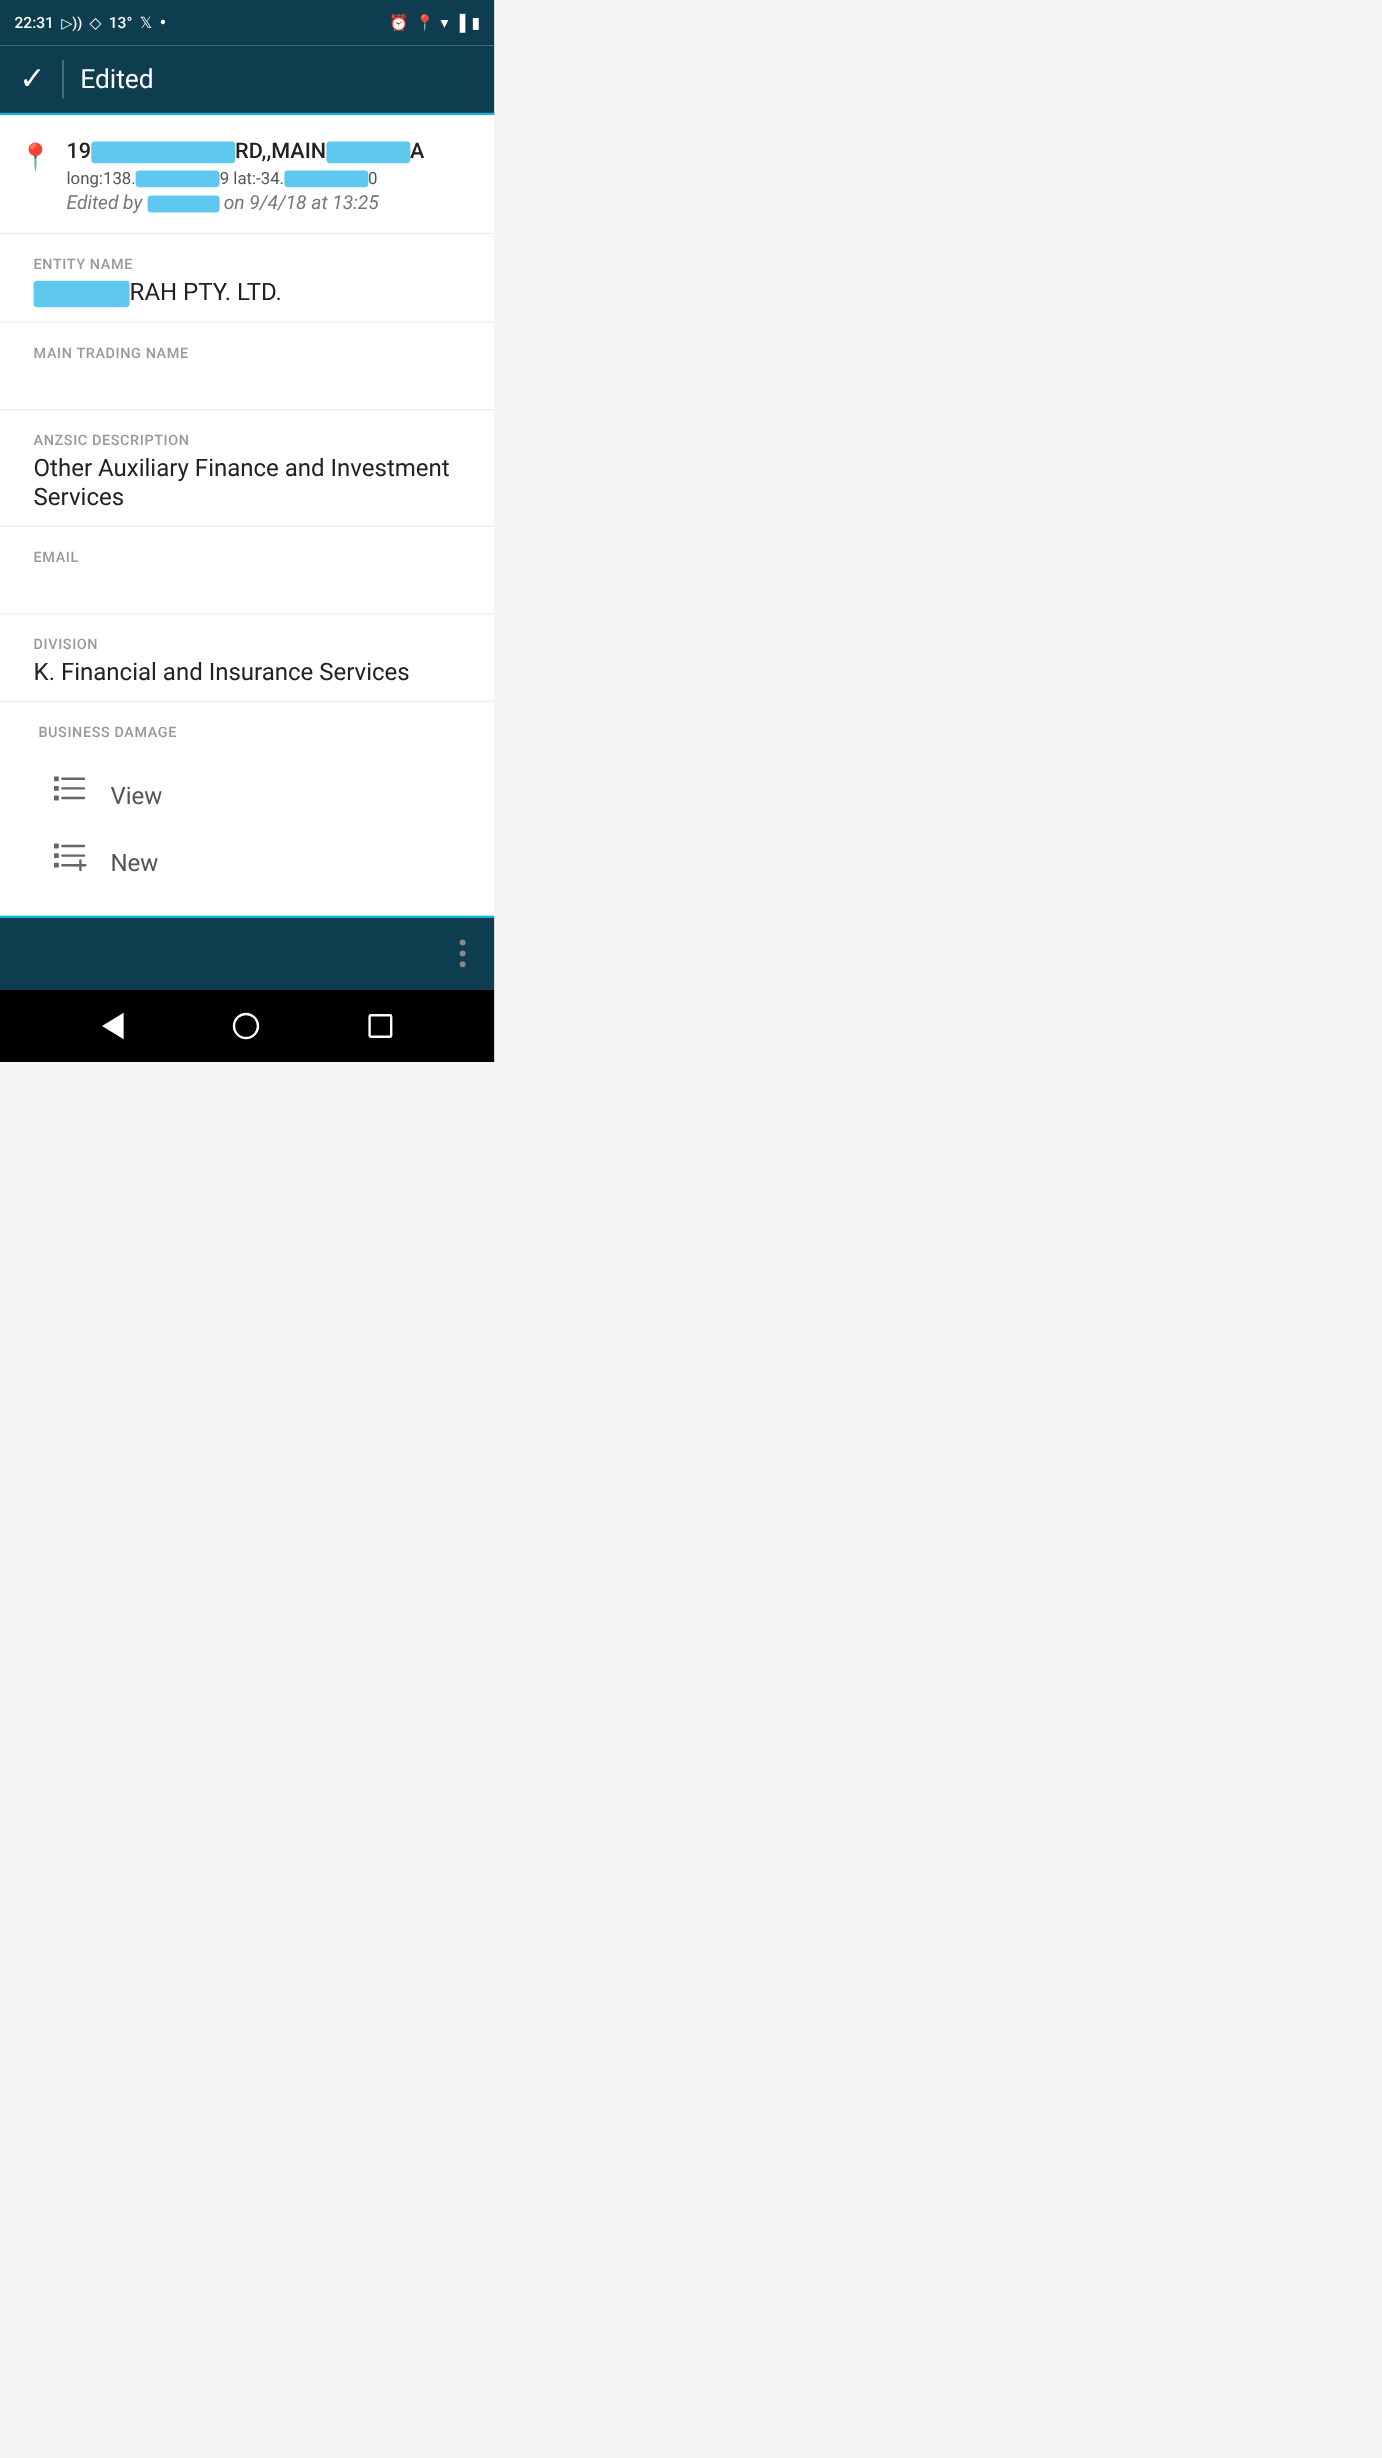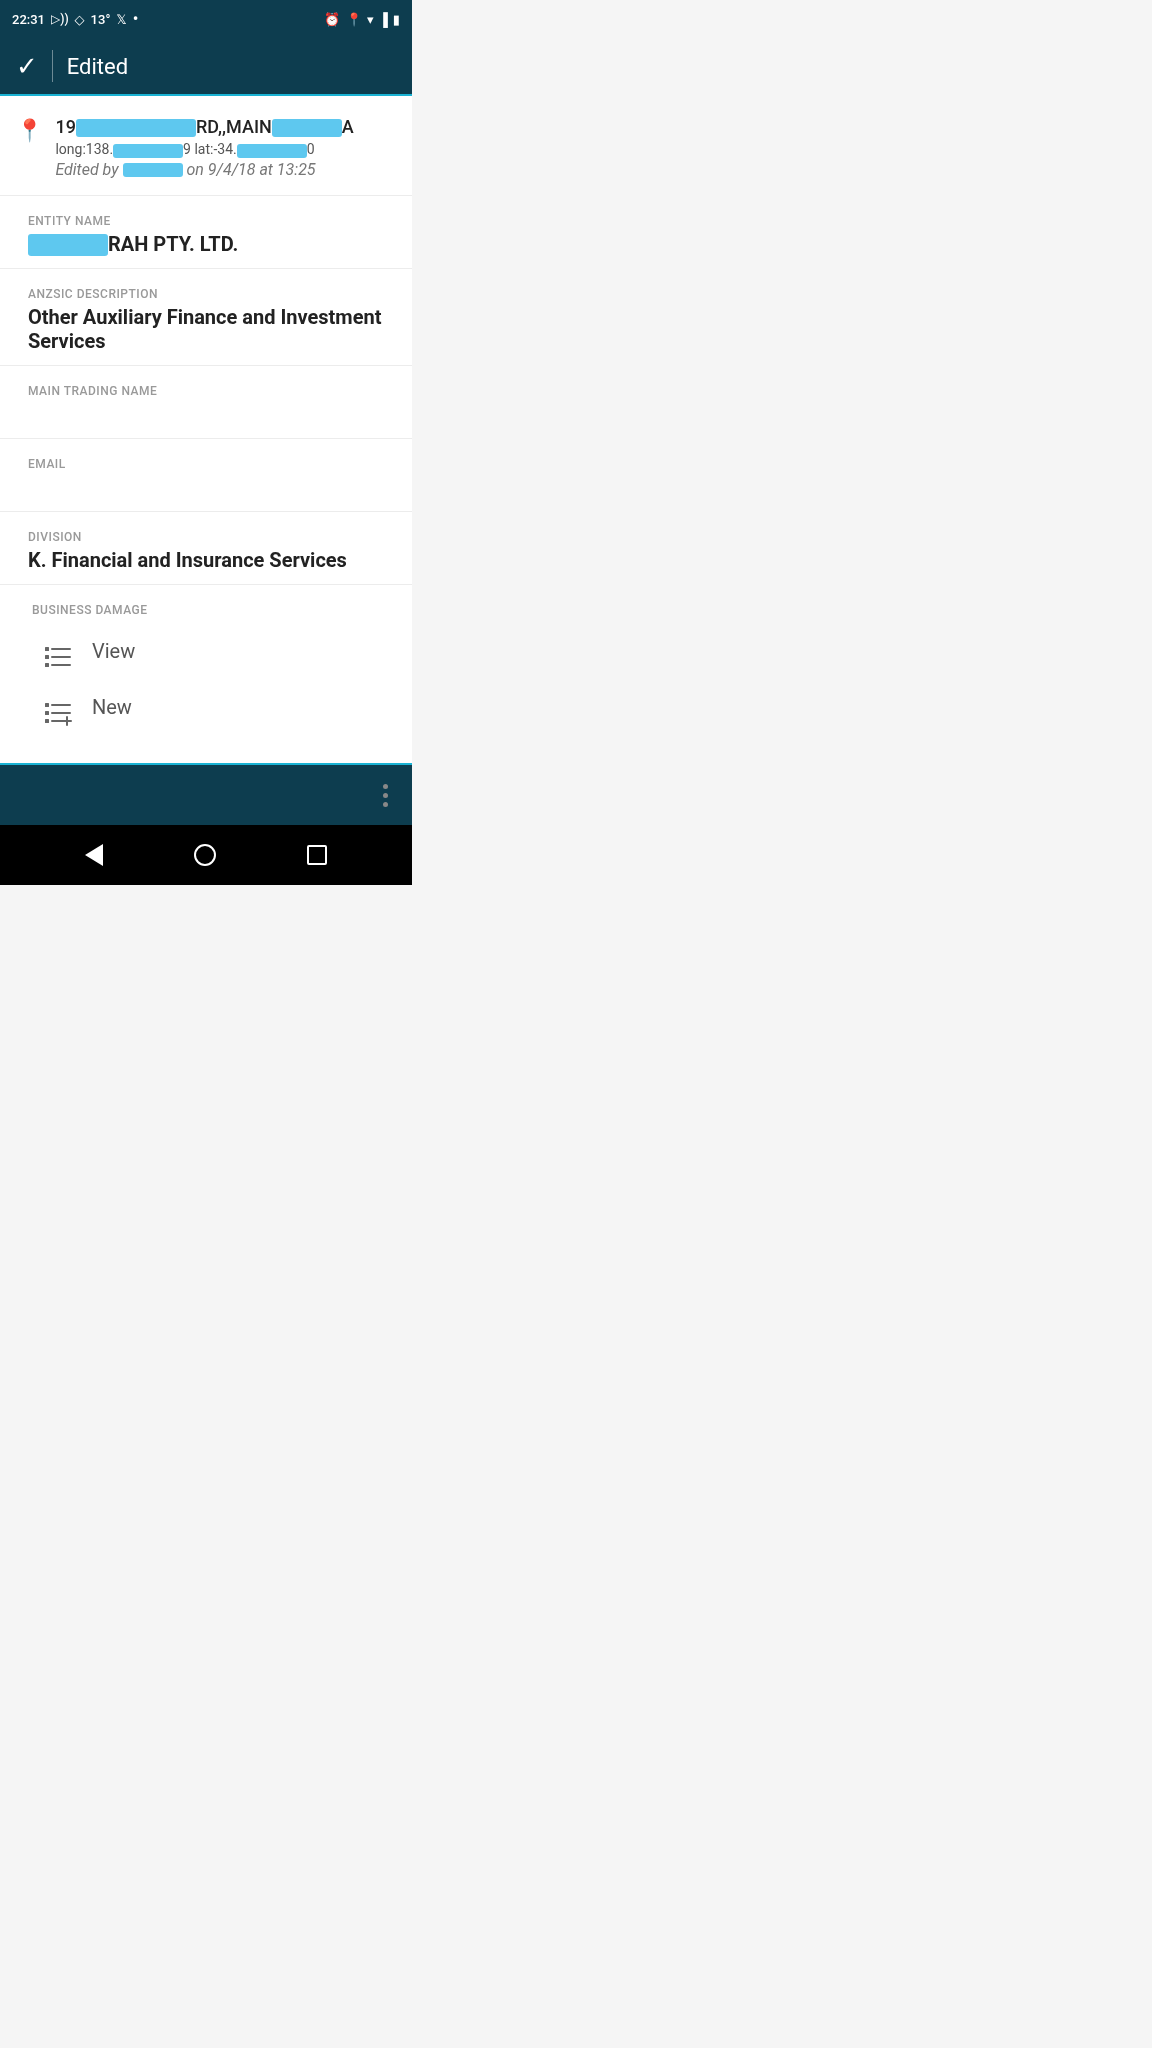--- a/index.html
+++ b/index.html
@@ -125,7 +125,7 @@
     }
     .field-value {
       font-size: 20px;
-      font-weight: 700;
+      font-weight: 400;
       color: #222;
     }
     .field-value-redact {

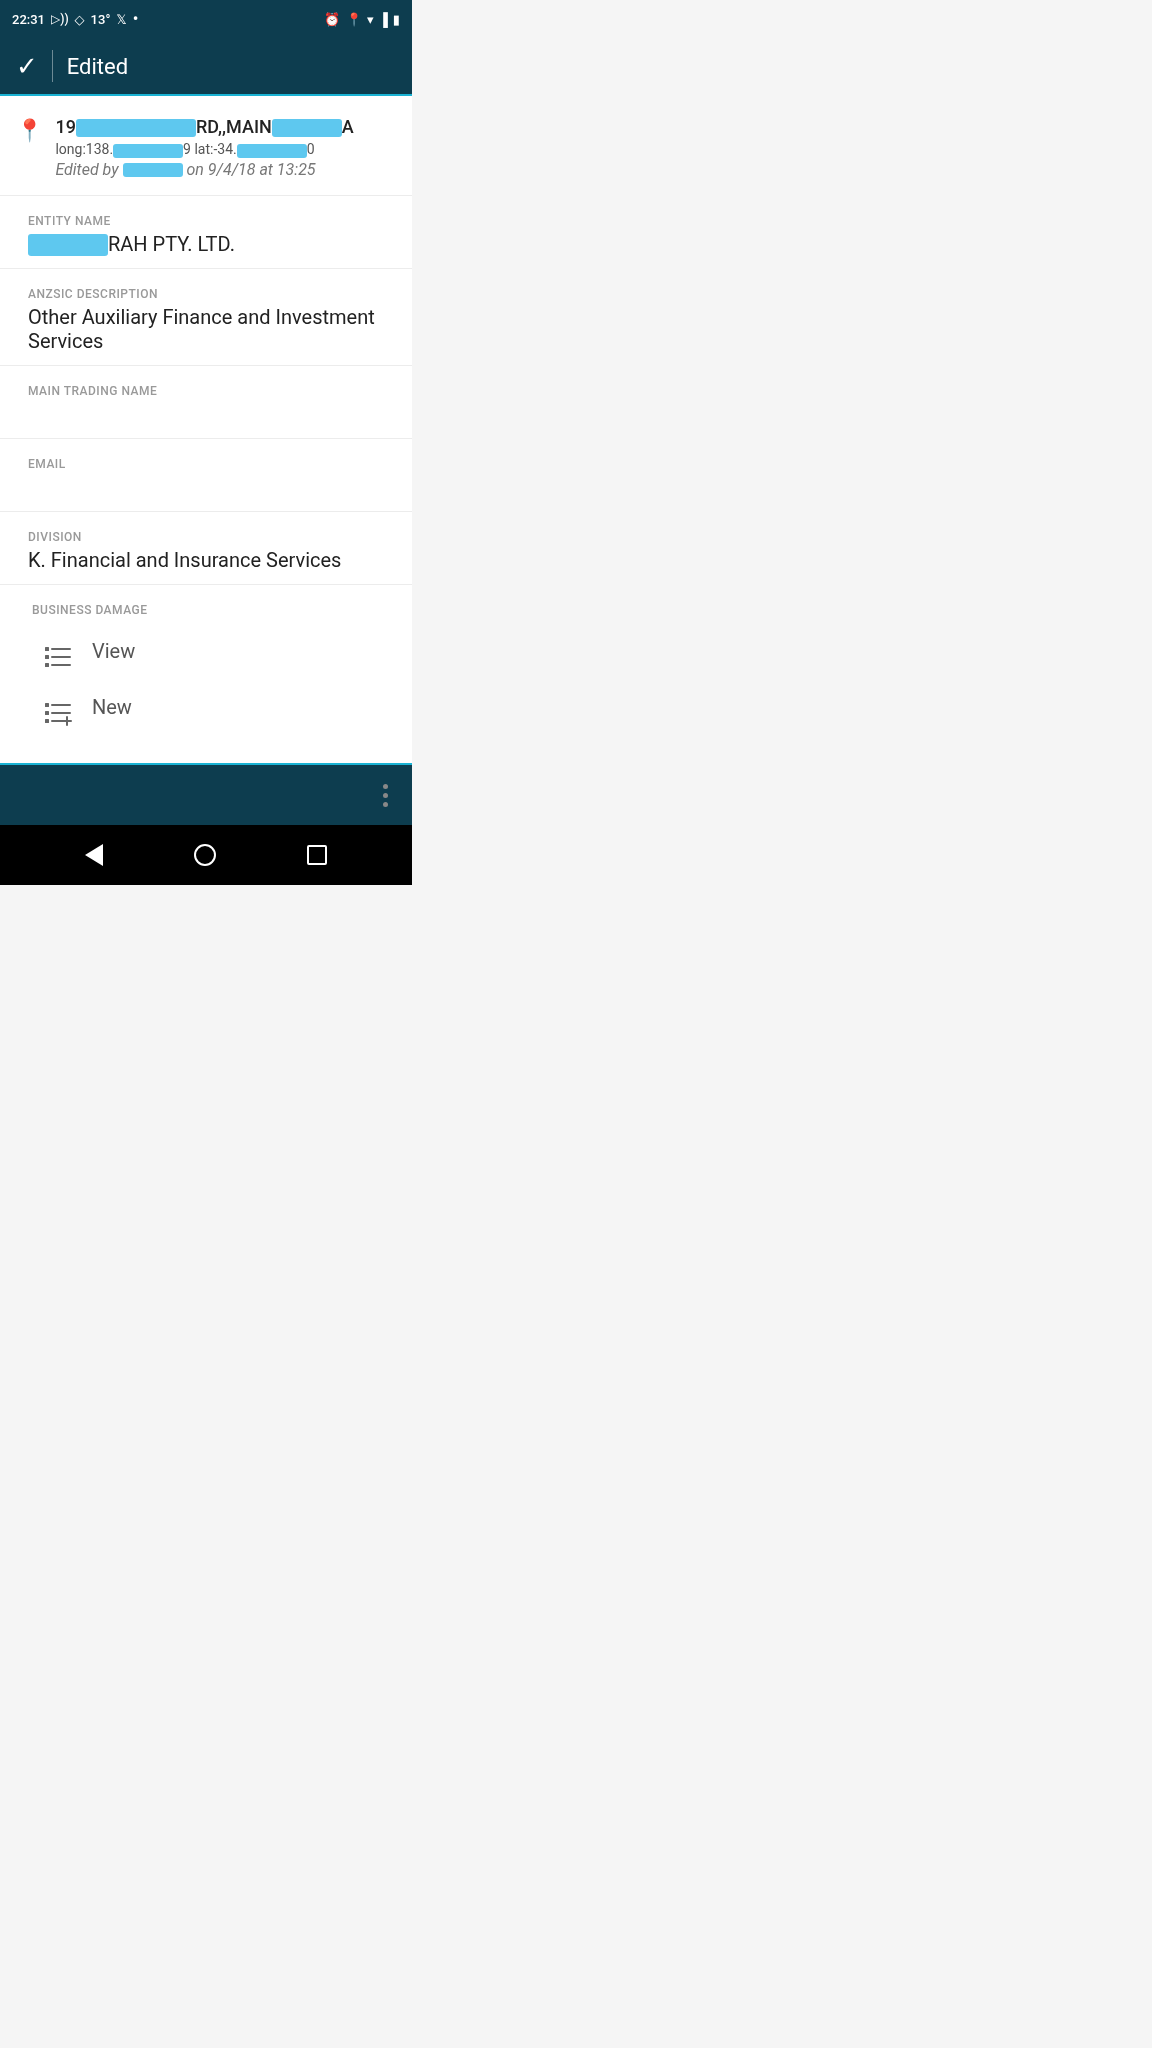--- a/index.html
+++ b/index.html
@@ -300,13 +300,13 @@
   </div>
 
   <div class="field-section">
+    <div class="field-label">MAIN TRADING NAME</div>
+    <div class="field-empty"></div>
+  </div>
+
+  <div class="field-section">
     <div class="field-label">ANZSIC DESCRIPTION</div>
     <div class="field-value">Other Auxiliary Finance and Investment Services</div>
-  </div>
-
-  <div class="field-section">
-    <div class="field-label">MAIN TRADING NAME</div>
-    <div class="field-empty"></div>
   </div>
 
   <div class="field-section">

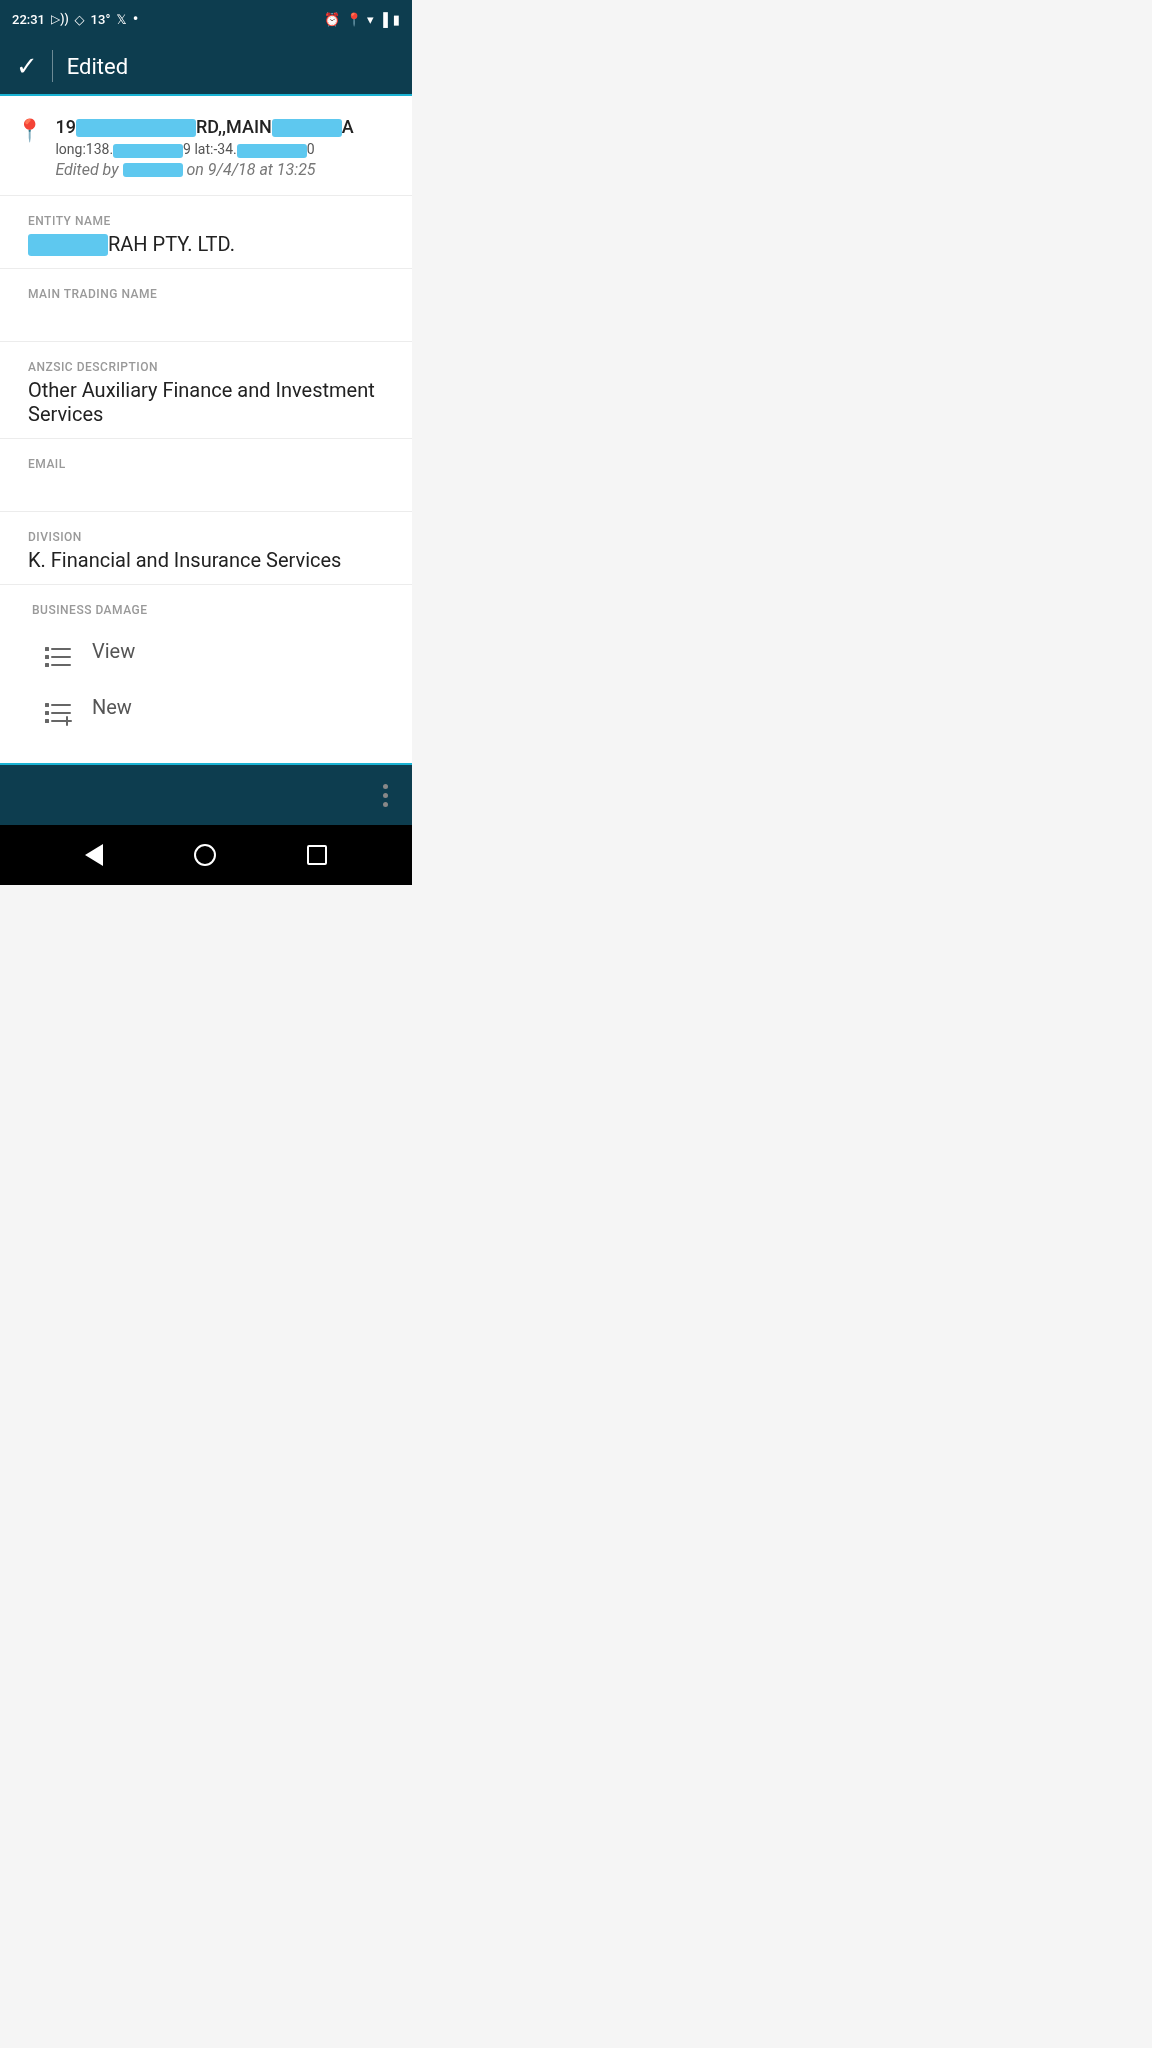--- a/index.html
+++ b/index.html
@@ -156,7 +156,7 @@
     }
     .damage-action {
       display: flex;
-      align-items: flex-start;
+      align-items: flex-end;
       gap: 16px;
       padding: 10px 8px;
       cursor: pointer;

